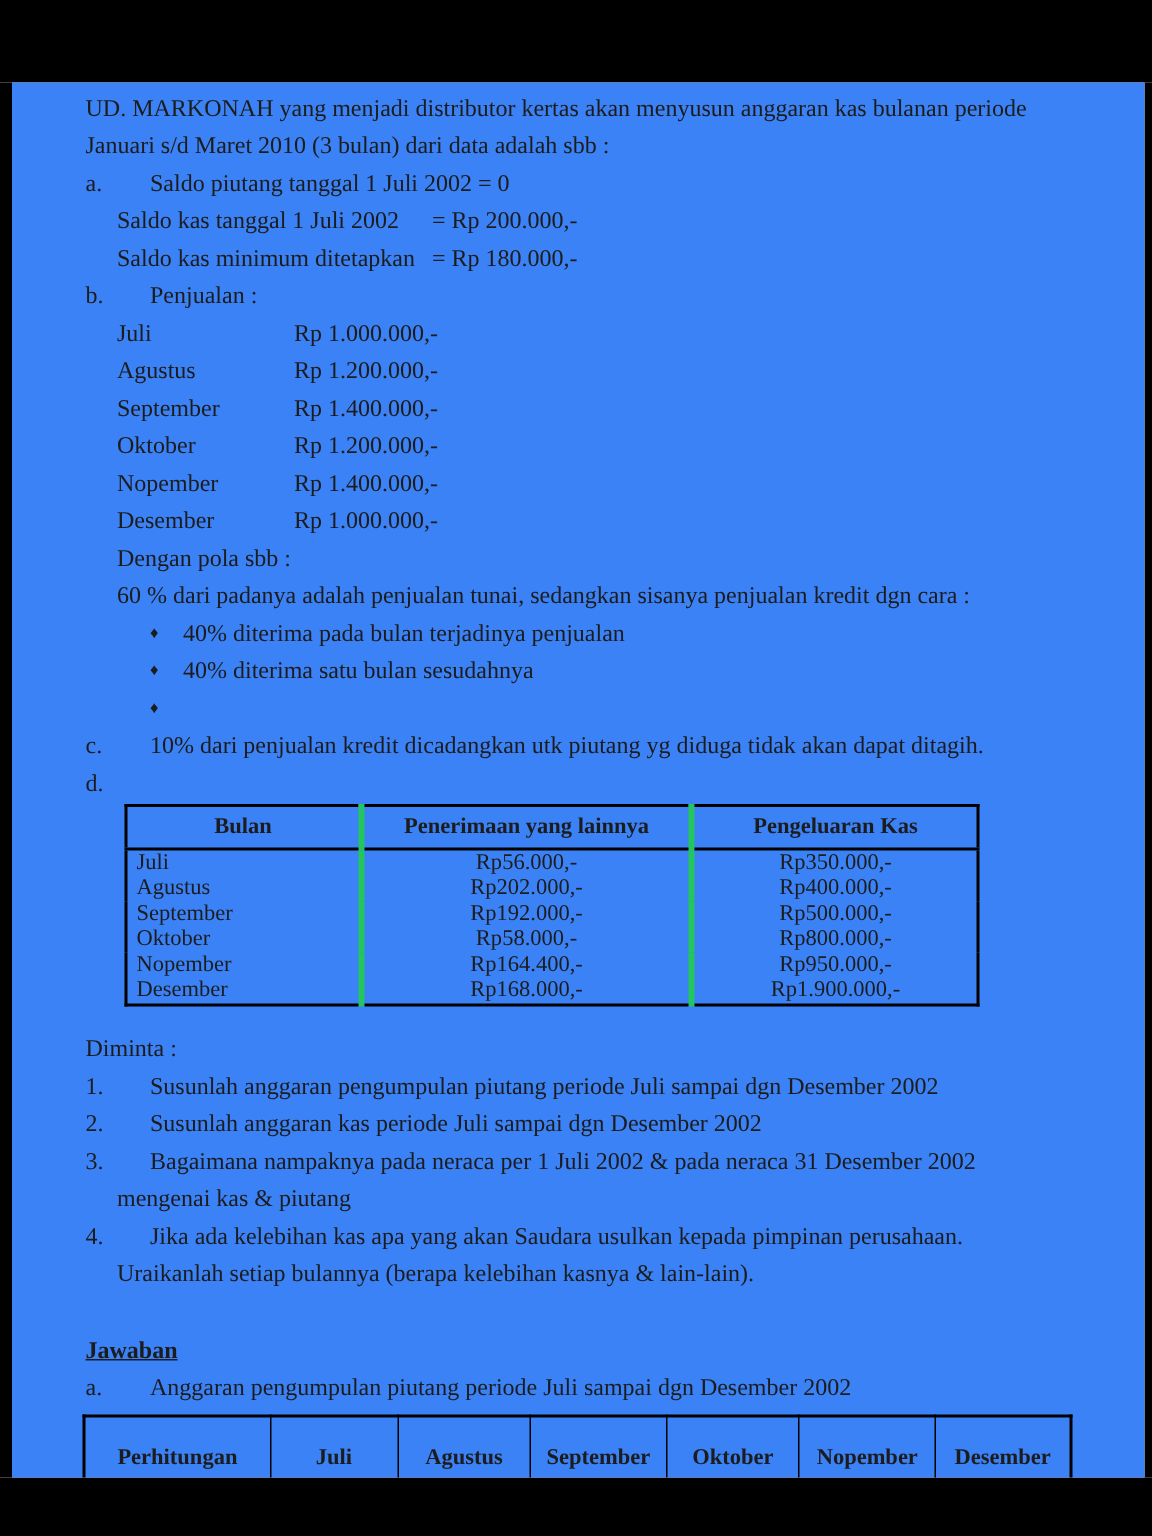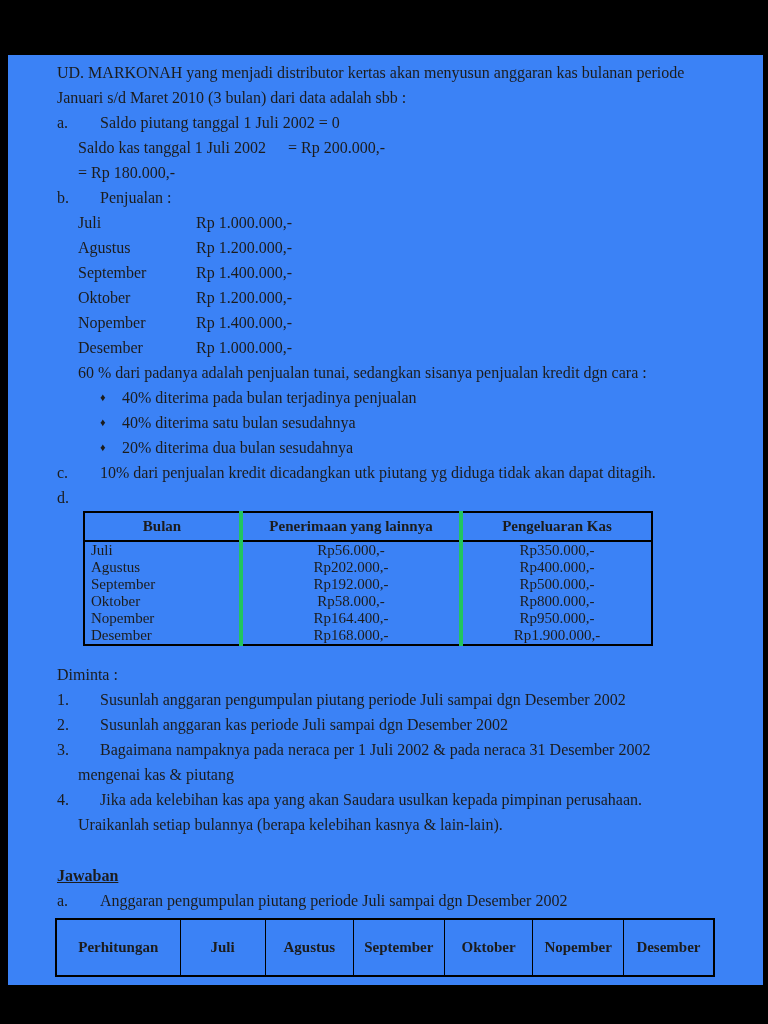--- a/index.html
+++ b/index.html
@@ -70,6 +70,7 @@
       <span>= Rp 200.000,-</span>
     </div>
     <div class="kv">
+      <span class="k">Saldo kas minimum ditetapkan</span>
       <span>= Rp 180.000,-</span>
     </div>
 

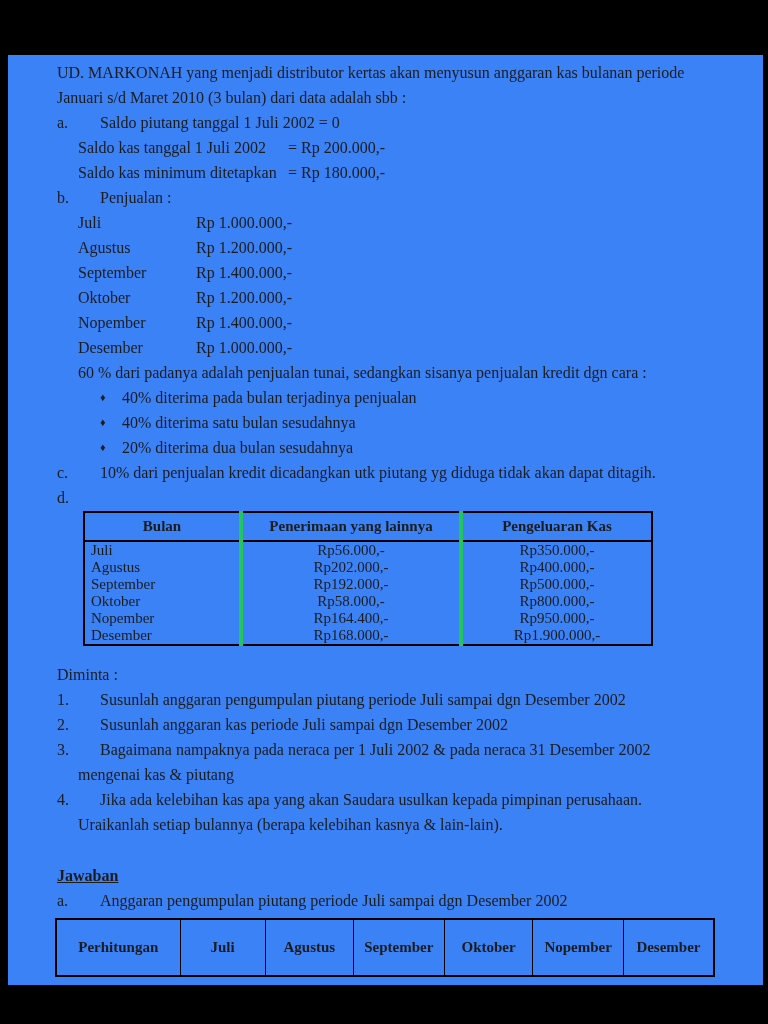--- a/index.html
+++ b/index.html
@@ -103,6 +103,7 @@
       <span>Rp 1.000.000,-</span>
     </div>
 
+    <div class="sub">Dengan pola sbb :</div>
     <div class="sub">60 % dari padanya adalah penjualan tunai, sedangkan sisanya penjualan kredit dgn cara :</div>
 
     <div class="bullet">

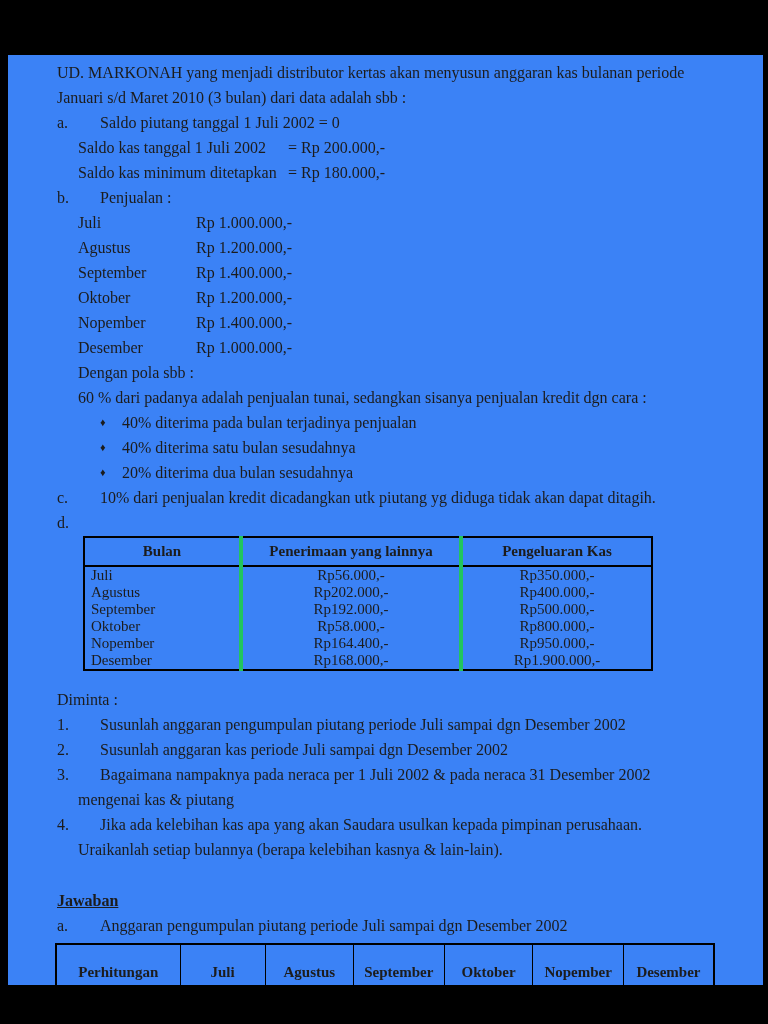--- a/index.html
+++ b/index.html
@@ -116,7 +116,6 @@
     </div>
     <div class="bullet">
       <span class="bch">♦</span>
-      <span>20% diterima dua bulan sesudahnya</span>
     </div>
 
     <div class="hang">

